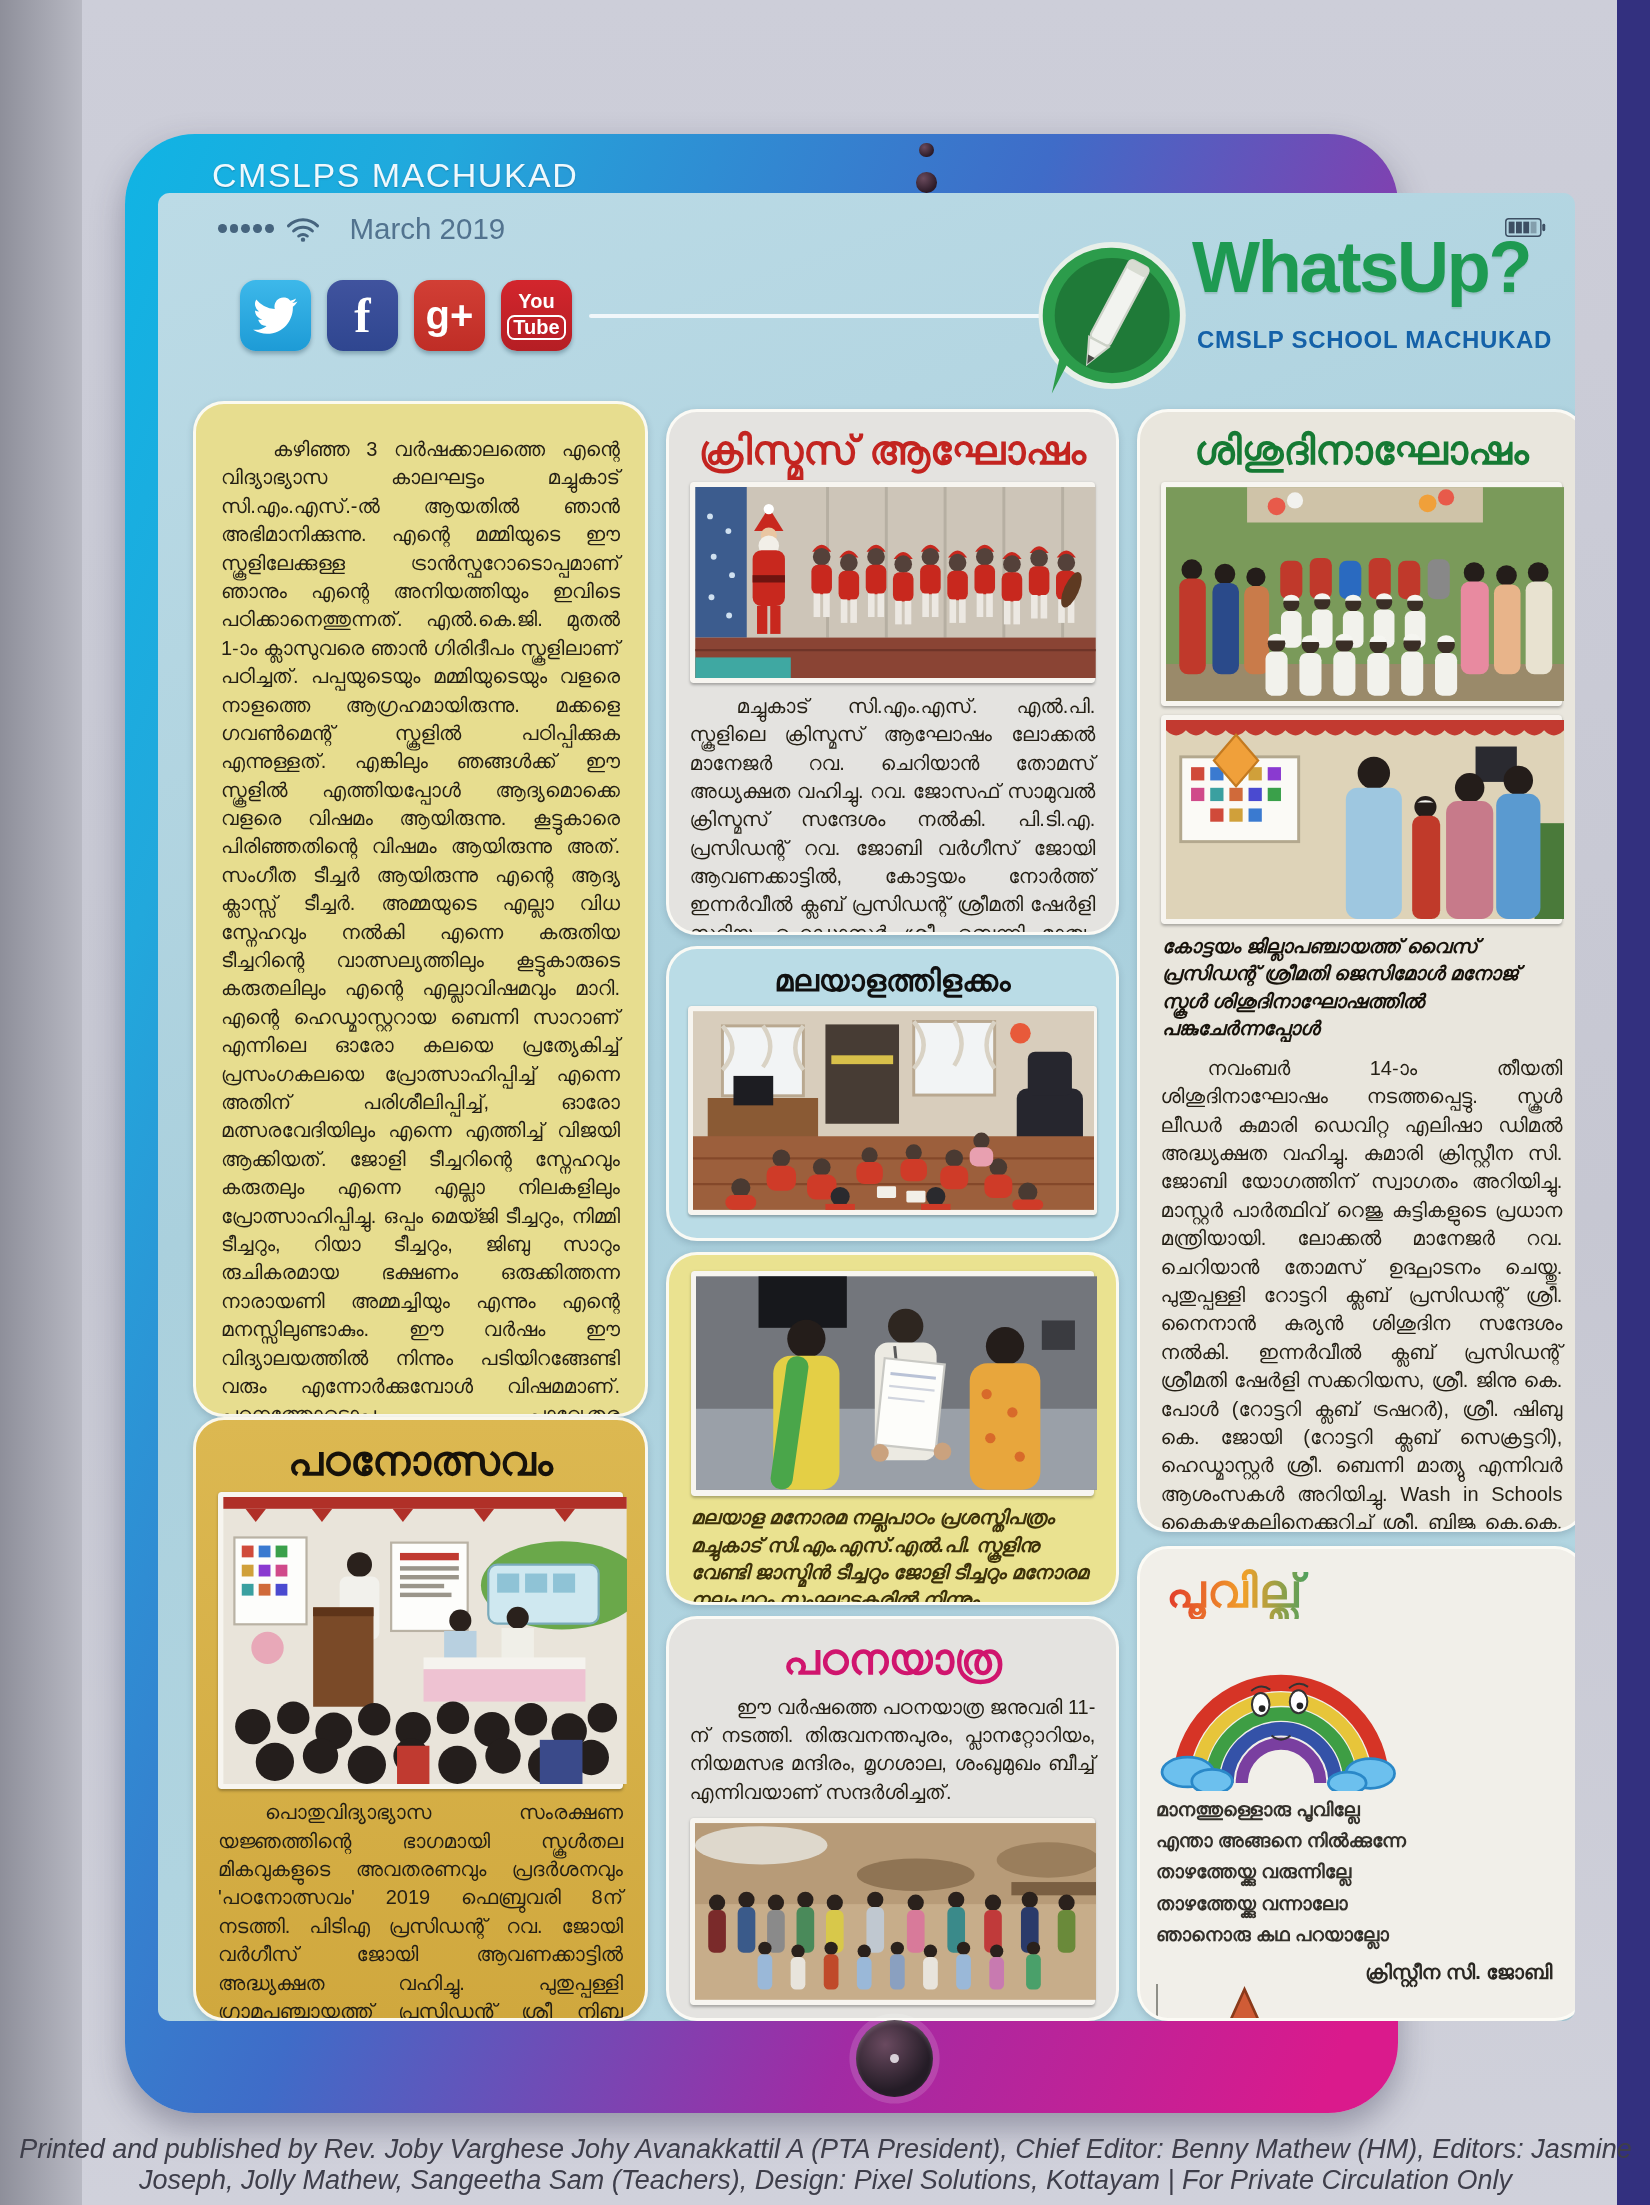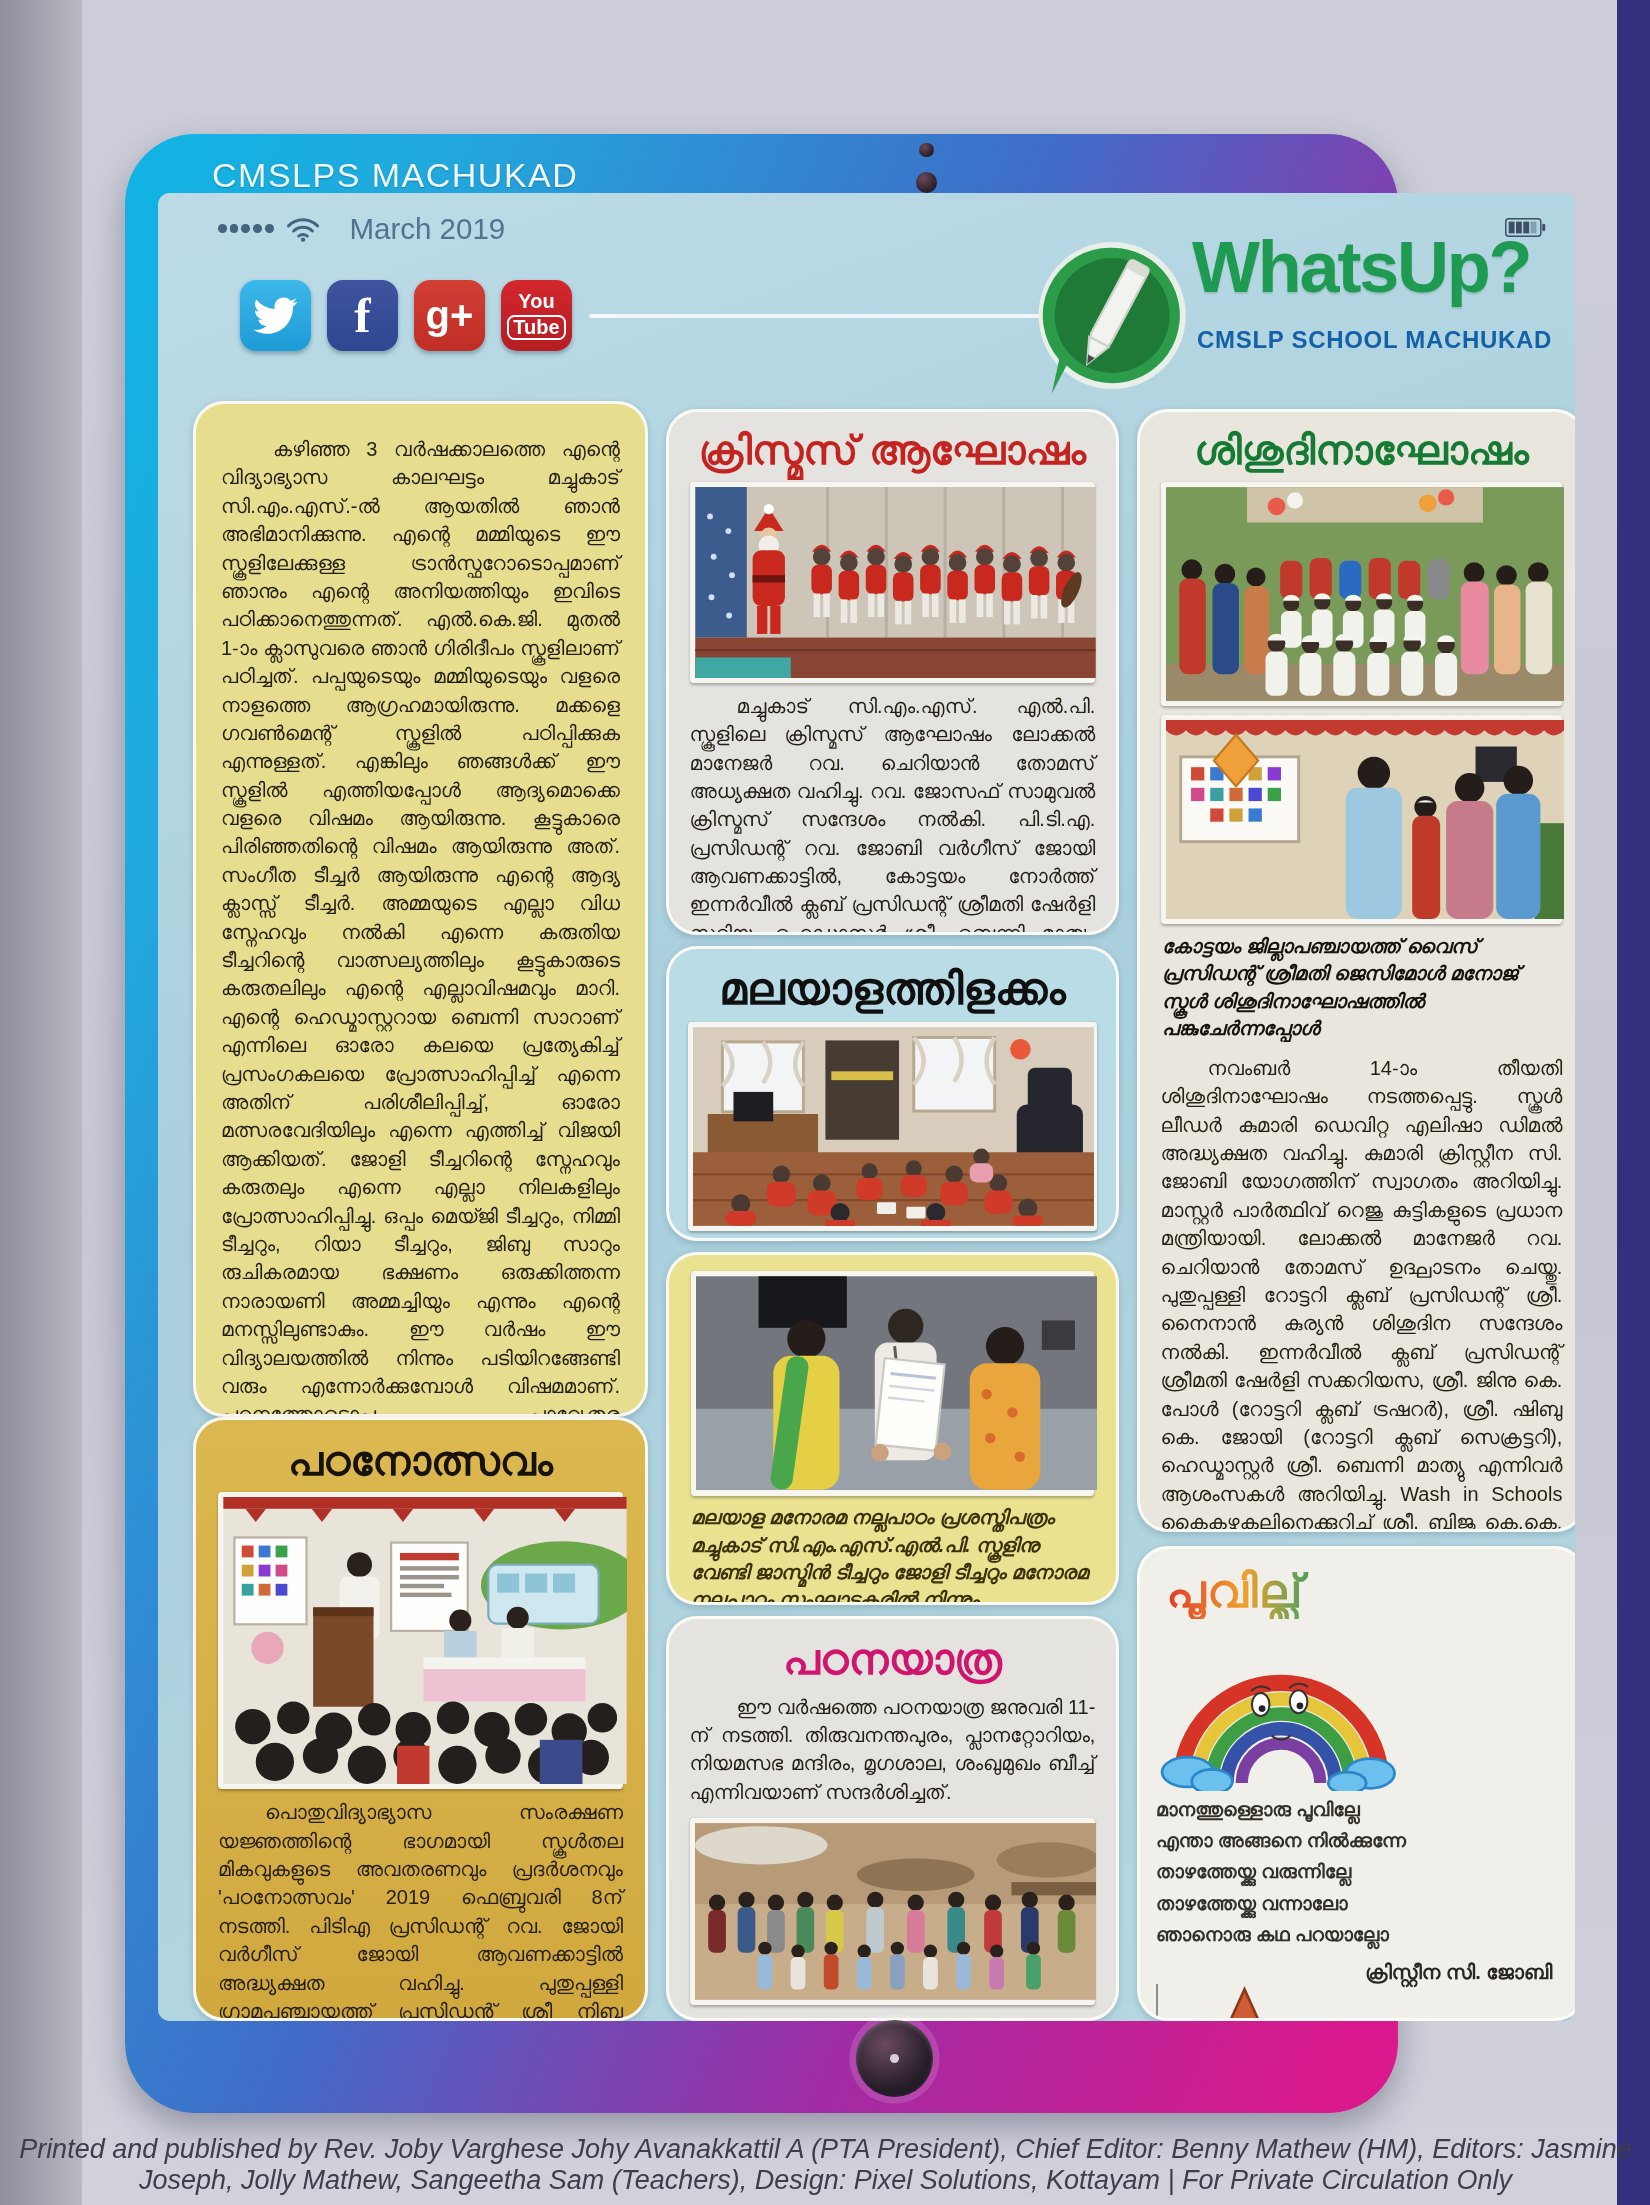--- a/index.html
+++ b/index.html
@@ -65,7 +65,7 @@
   #box-christmas .btxt{font-size:20px;line-height:1.42;text-indent:47px;}
 
   #box-malayala{left:508px;top:753px;width:453px;height:295px;background:#badce6;padding:10.3px 19px;}
-  #box-malayala .hd{font-size:44px;color:#101010;}
+  #box-malayala .hd{font-size:30px;color:#101010;}
 
   #box-nallapadam{left:508px;top:1059px;width:453px;height:353px;background:#eae290;padding:13.3px 22px;}
   .caption{font-size:19.5px;line-height:1.4;font-weight:bold;font-style:italic;color:#3c3008;}

